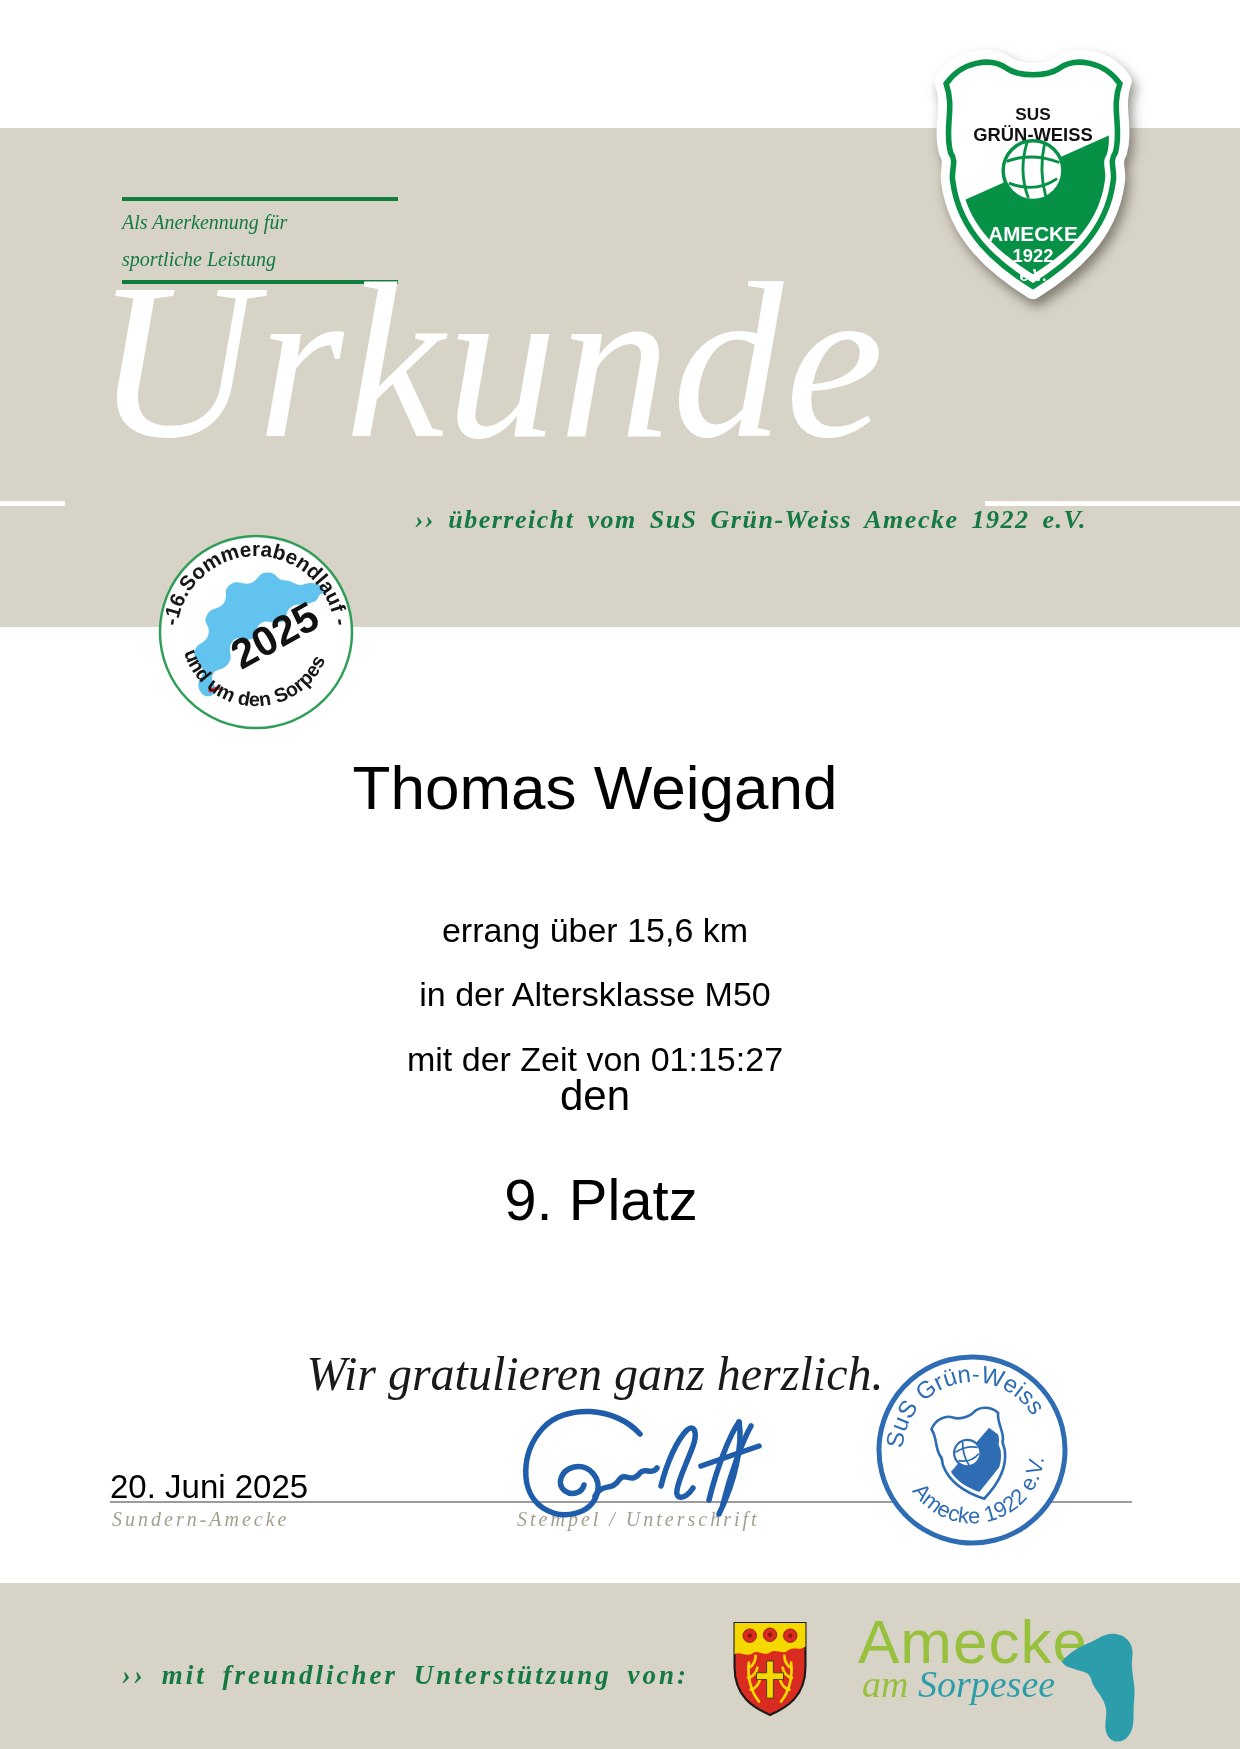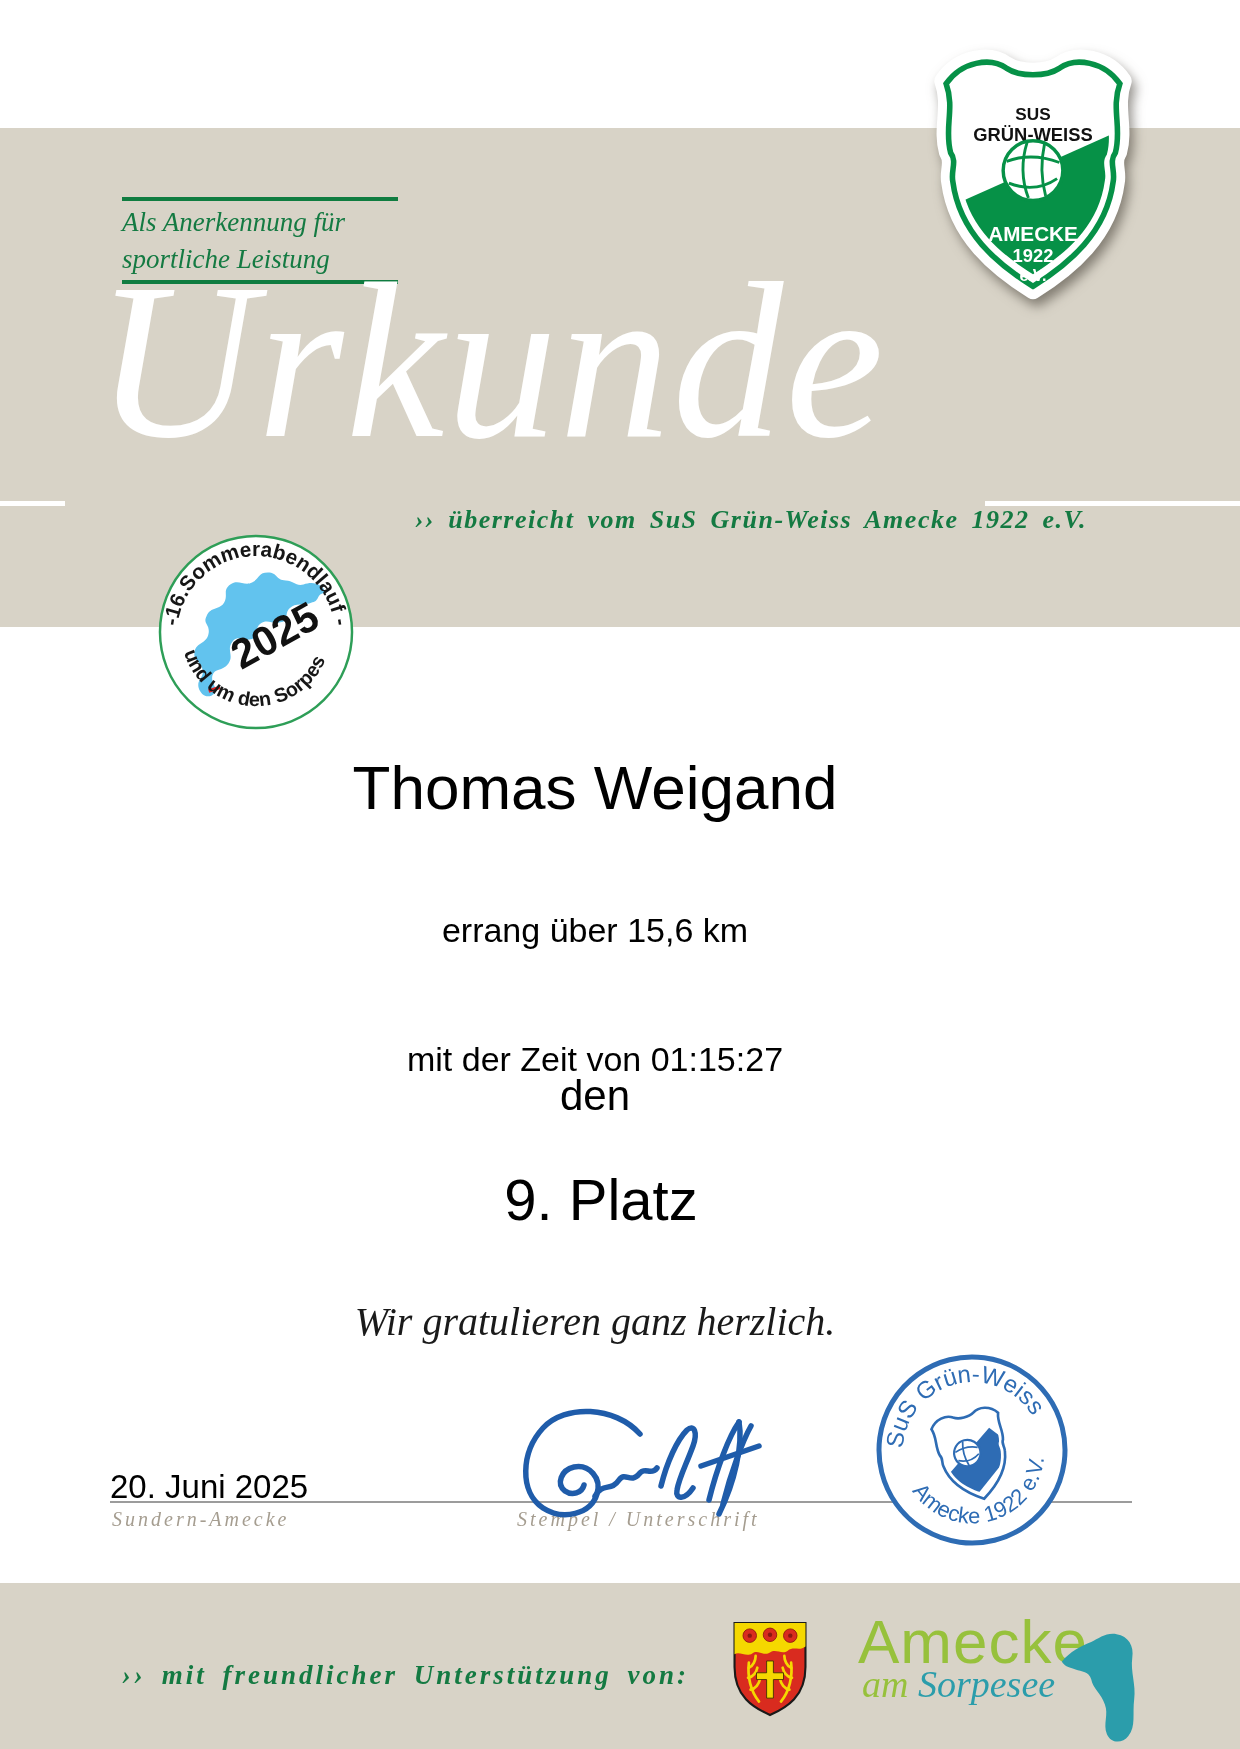--- a/index.html
+++ b/index.html
@@ -17,7 +17,7 @@
   #recognition{
     position:absolute;left:122px;top:204px;width:320px;
     font-family:"Liberation Serif",serif;font-style:italic;
-    font-size:27px;line-height:37px;color:#147a42;
+    font-size:20px;line-height:37px;color:#147a42;
   }
 
   #cert-title{

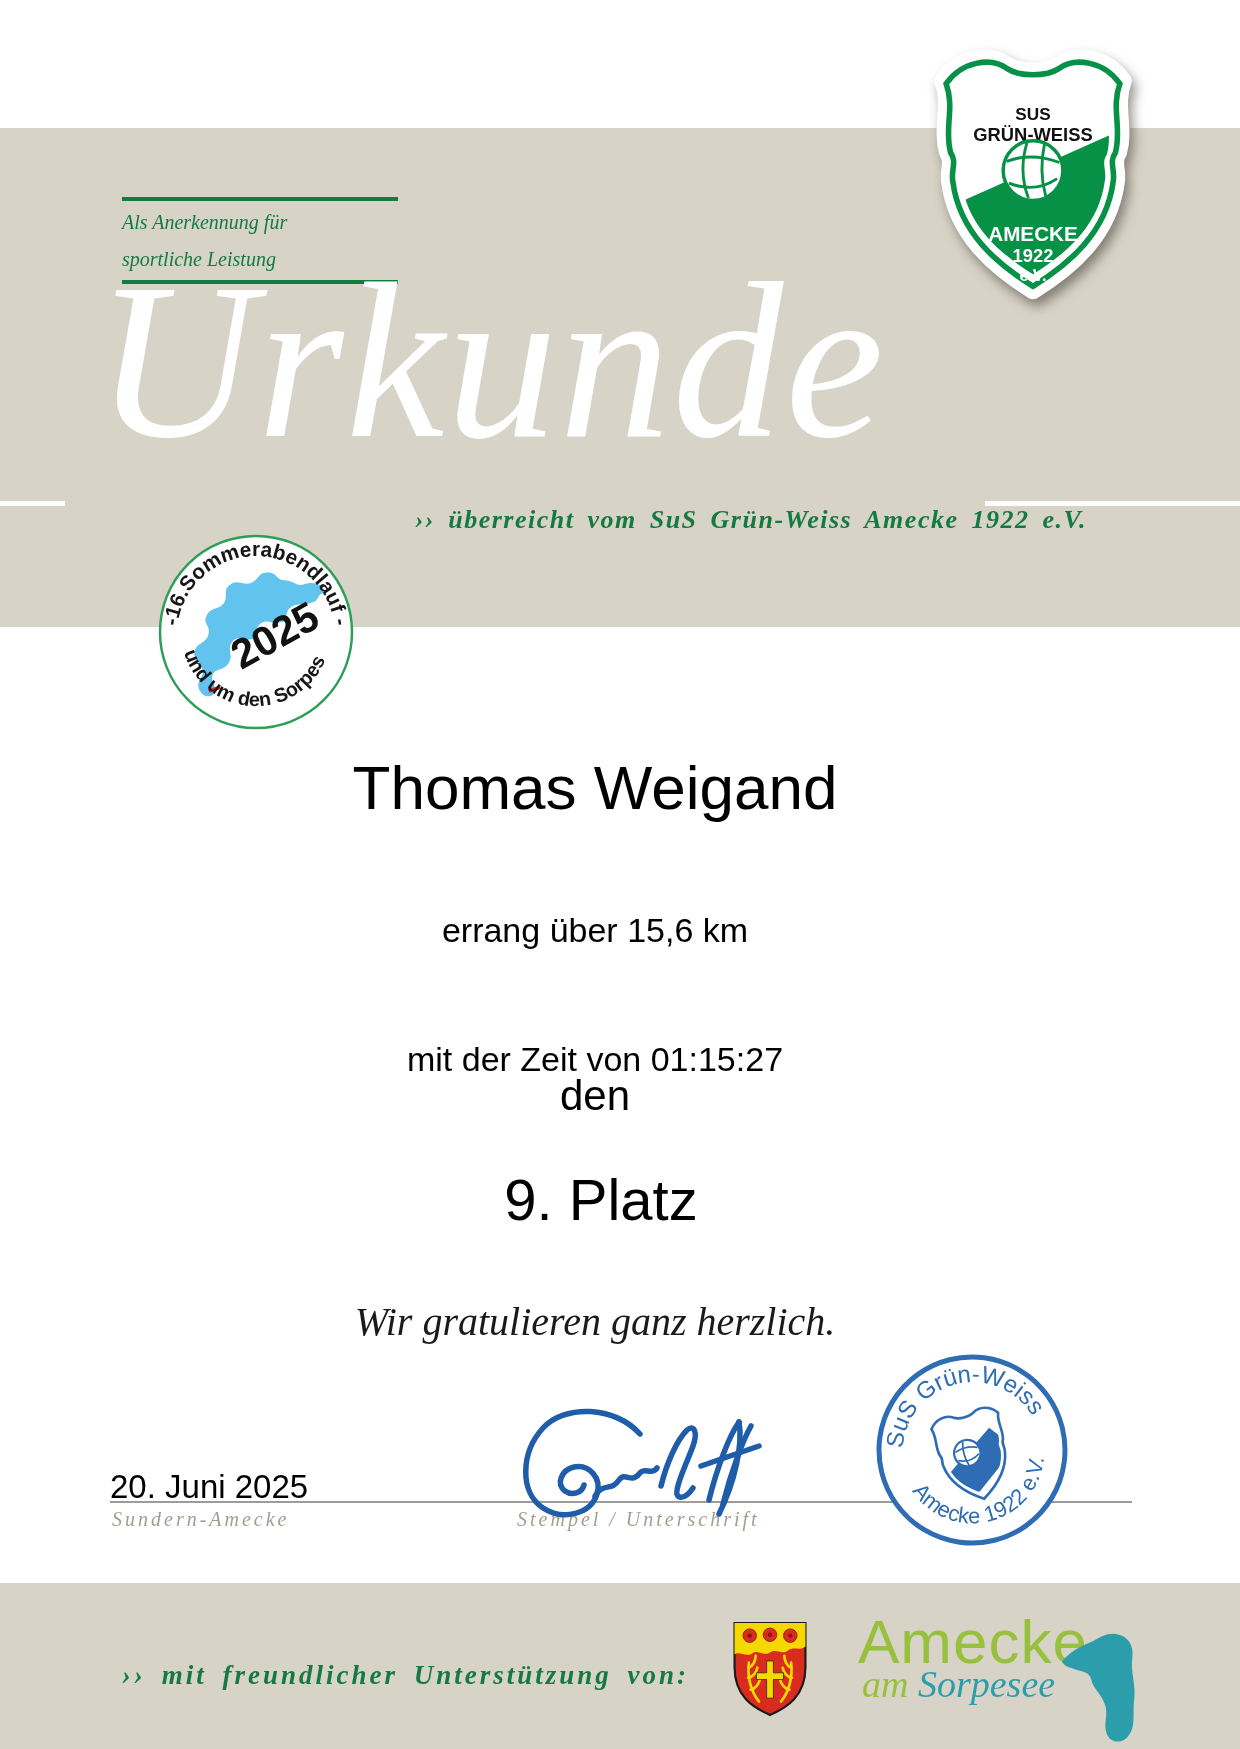--- a/index.html
+++ b/index.html
@@ -141,6 +141,7 @@
 
   <div id="line-name" class="cline">Thomas Weigand</div>
   <div id="line-achv" class="cline">errang über 15,6 km</div>
+  <div id="line-age" class="cline">in der Altersklasse M50</div>
   <div id="line-time" class="cline">mit der Zeit von 01:15:27</div>
   <div id="line-den" class="cline">den</div>
   <div id="line-rank" class="cline">9. Platz</div>

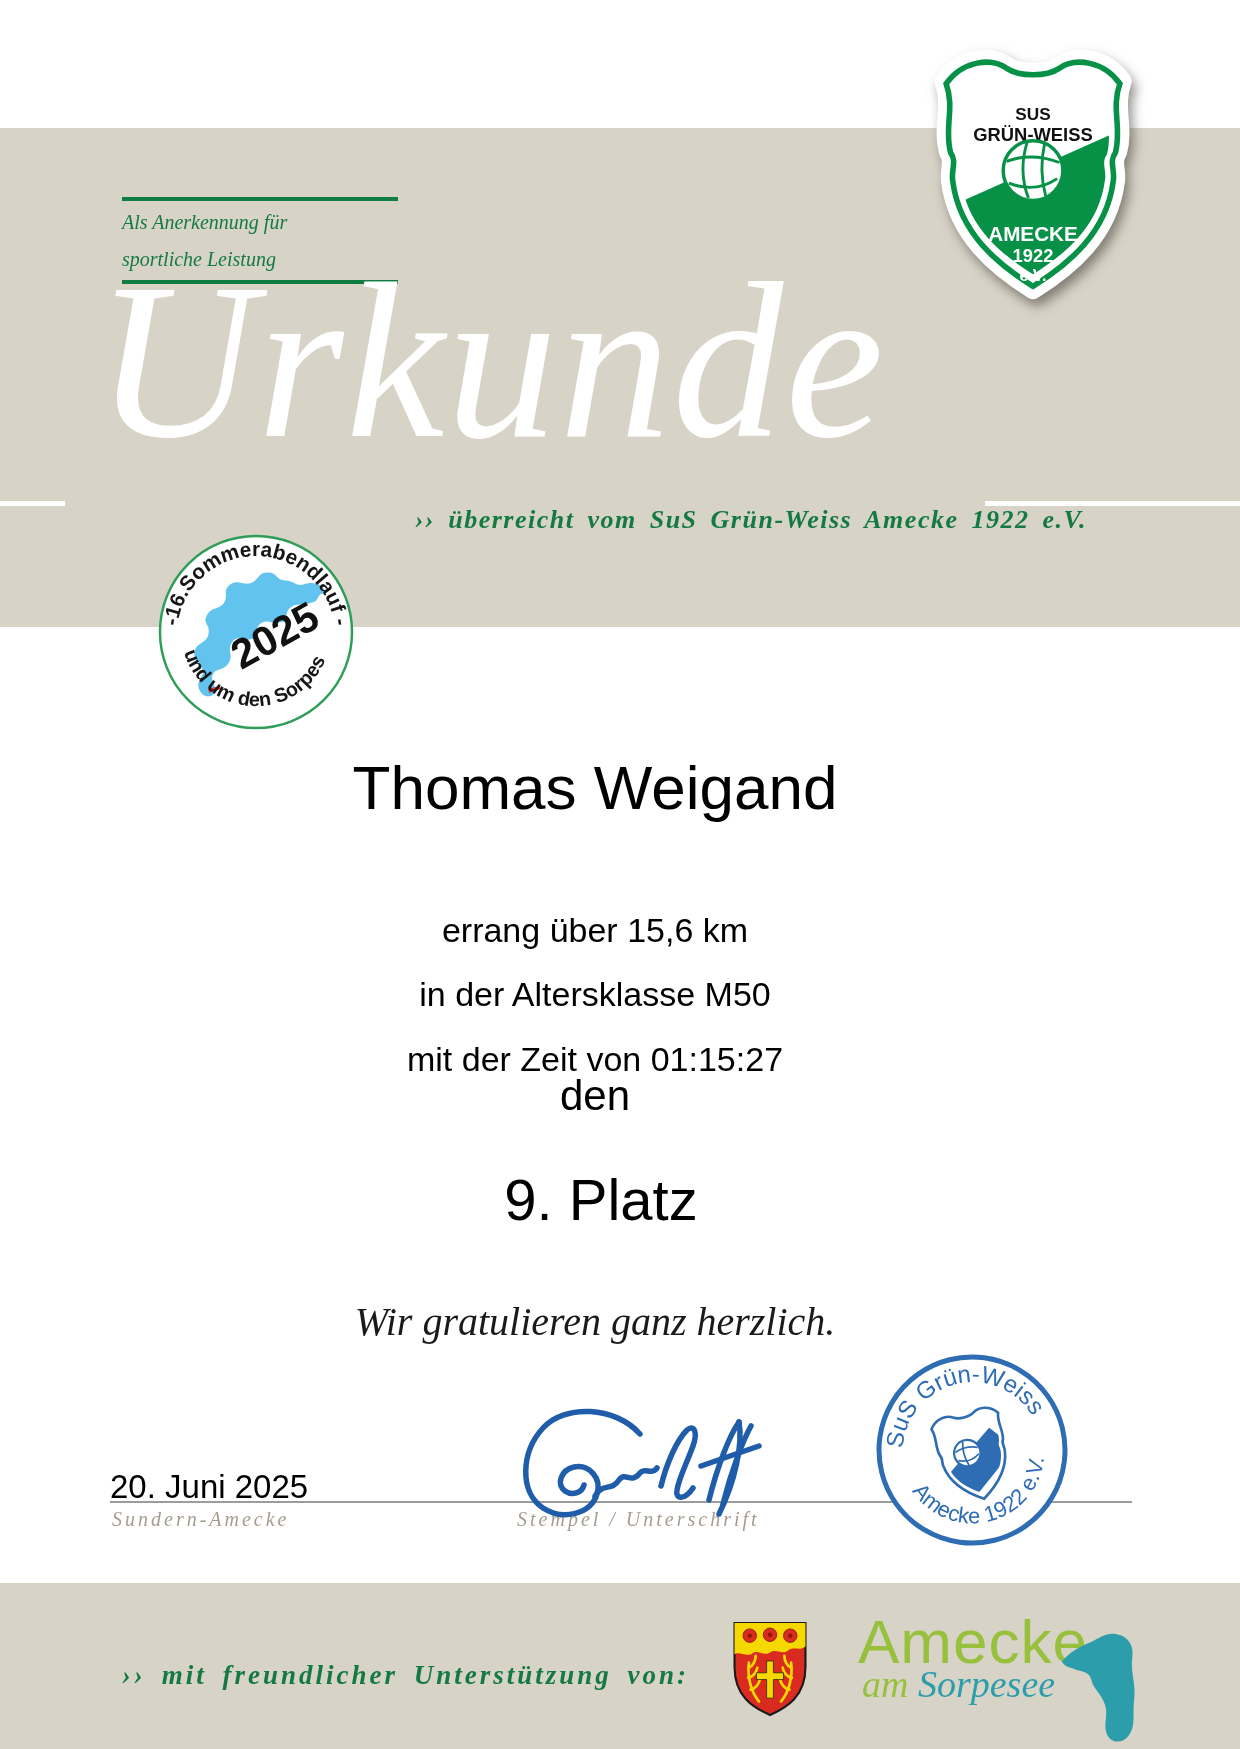--- a/index.html
+++ b/index.html
@@ -46,7 +46,7 @@
   #line-time{top:1040px;font-size:34px;}
   #line-den {top:1072px;font-size:42px;}
   #line-rank{top:1166px;font-size:58px;margin-left:6px;}
-  #line-congrats{top:1298px;font-size:40px;font-family:"Liberation Serif",serif;font-style:italic;color:#1a1a1a;}
+  #line-congrats{top:1346px;font-size:48px;font-family:"Liberation Serif",serif;font-style:italic;color:#1a1a1a;}
 
   #sign-date{position:absolute;left:110px;top:1468px;font-size:33px;color:#000;}
   #sign-line{position:absolute;left:110px;top:1501px;width:1022px;height:2px;background:#9c9c9c;}

